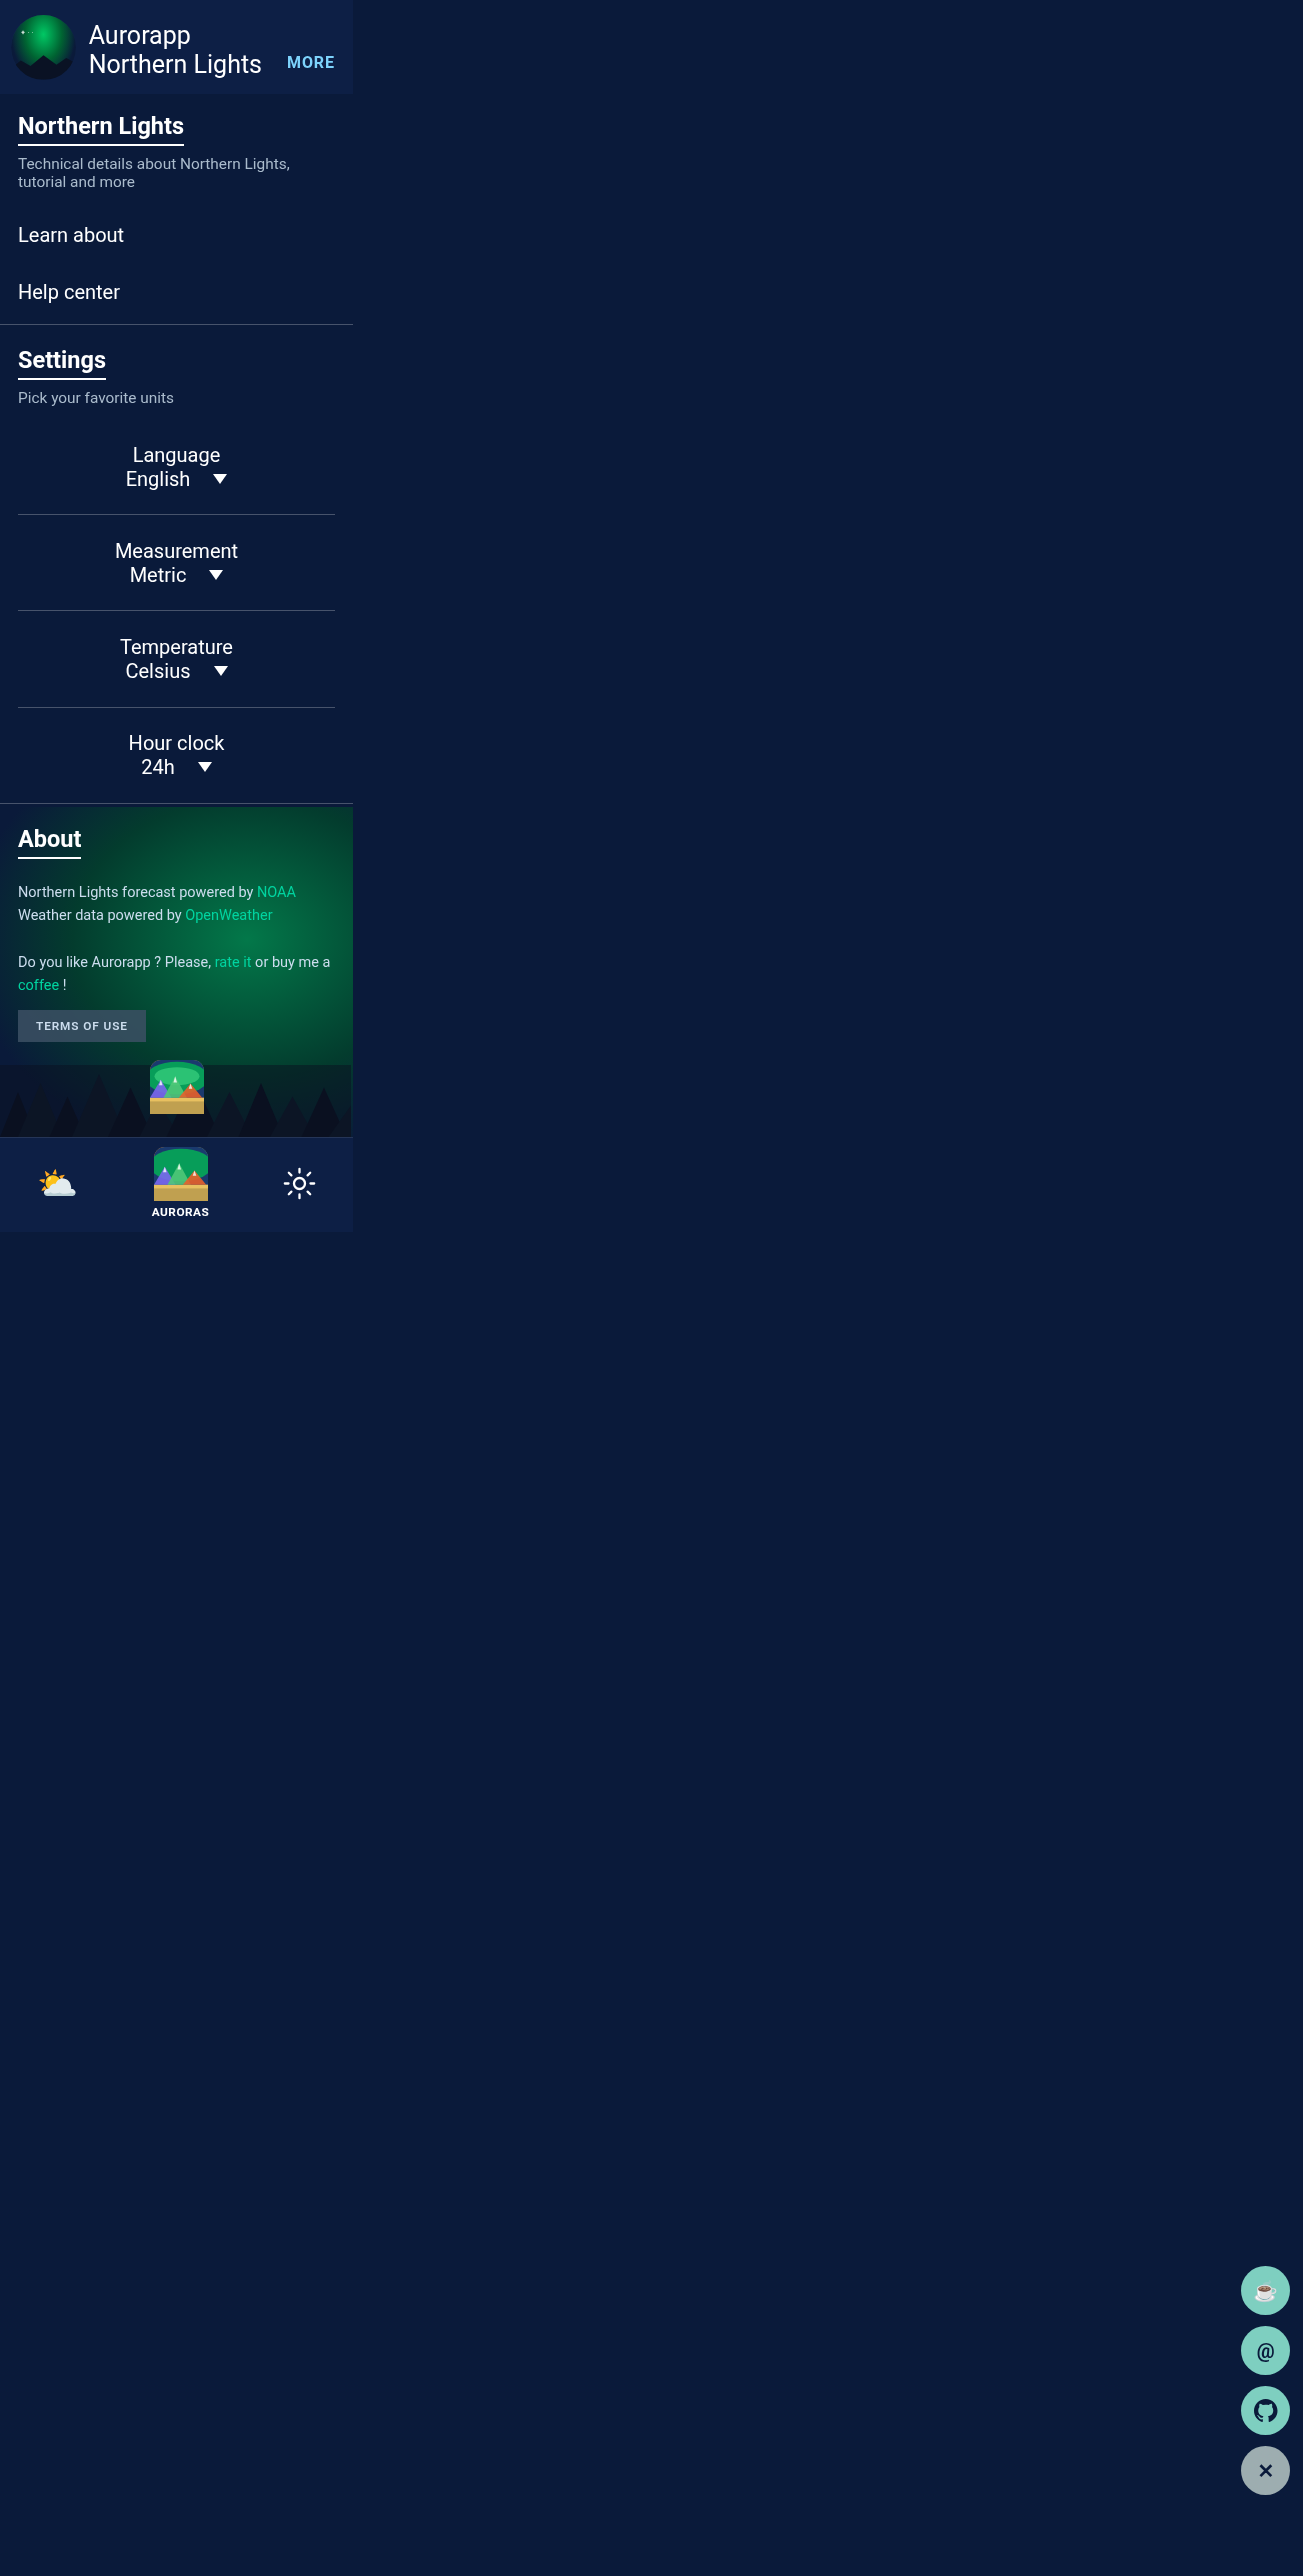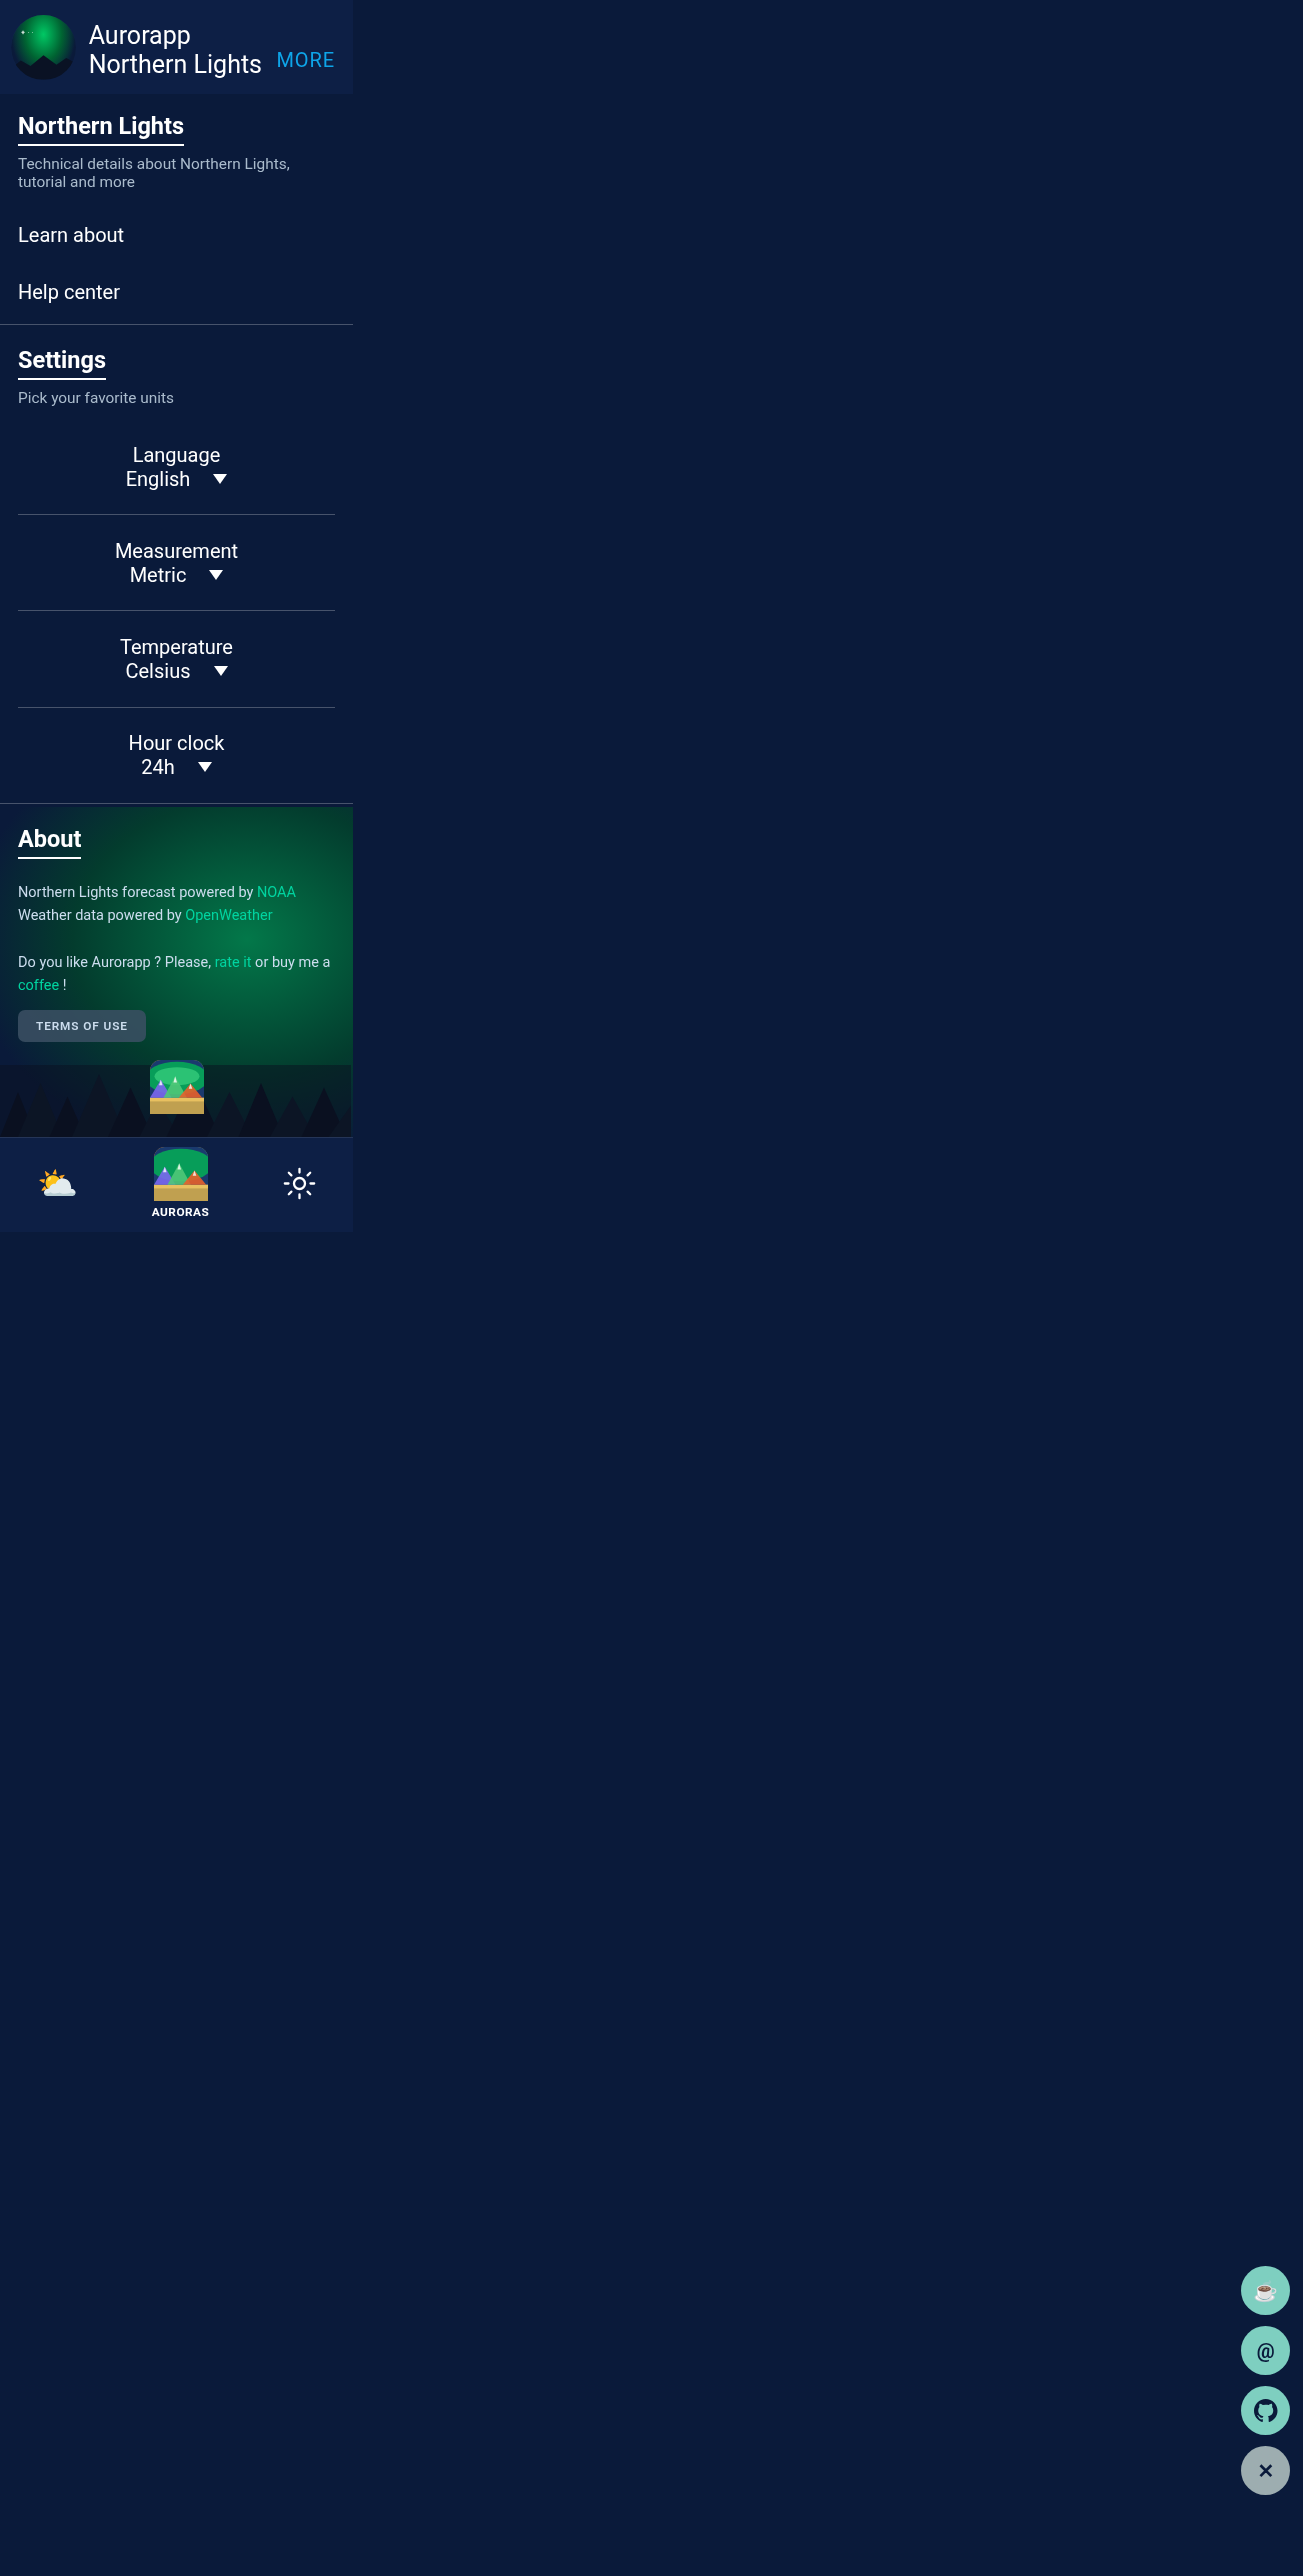--- a/index.html
+++ b/index.html
@@ -71,9 +71,9 @@
       line-height: 1.15;
     }
     .header-more {
-      font-size: 20px;
-      font-weight: 400;
-      color: #0ea5e9;
+      font-size: 16px;
+      font-weight: 700;
+      color: #7dd3fc;
       letter-spacing: 0.9px;
       padding: 7.2px 3.6px;
       cursor: pointer;

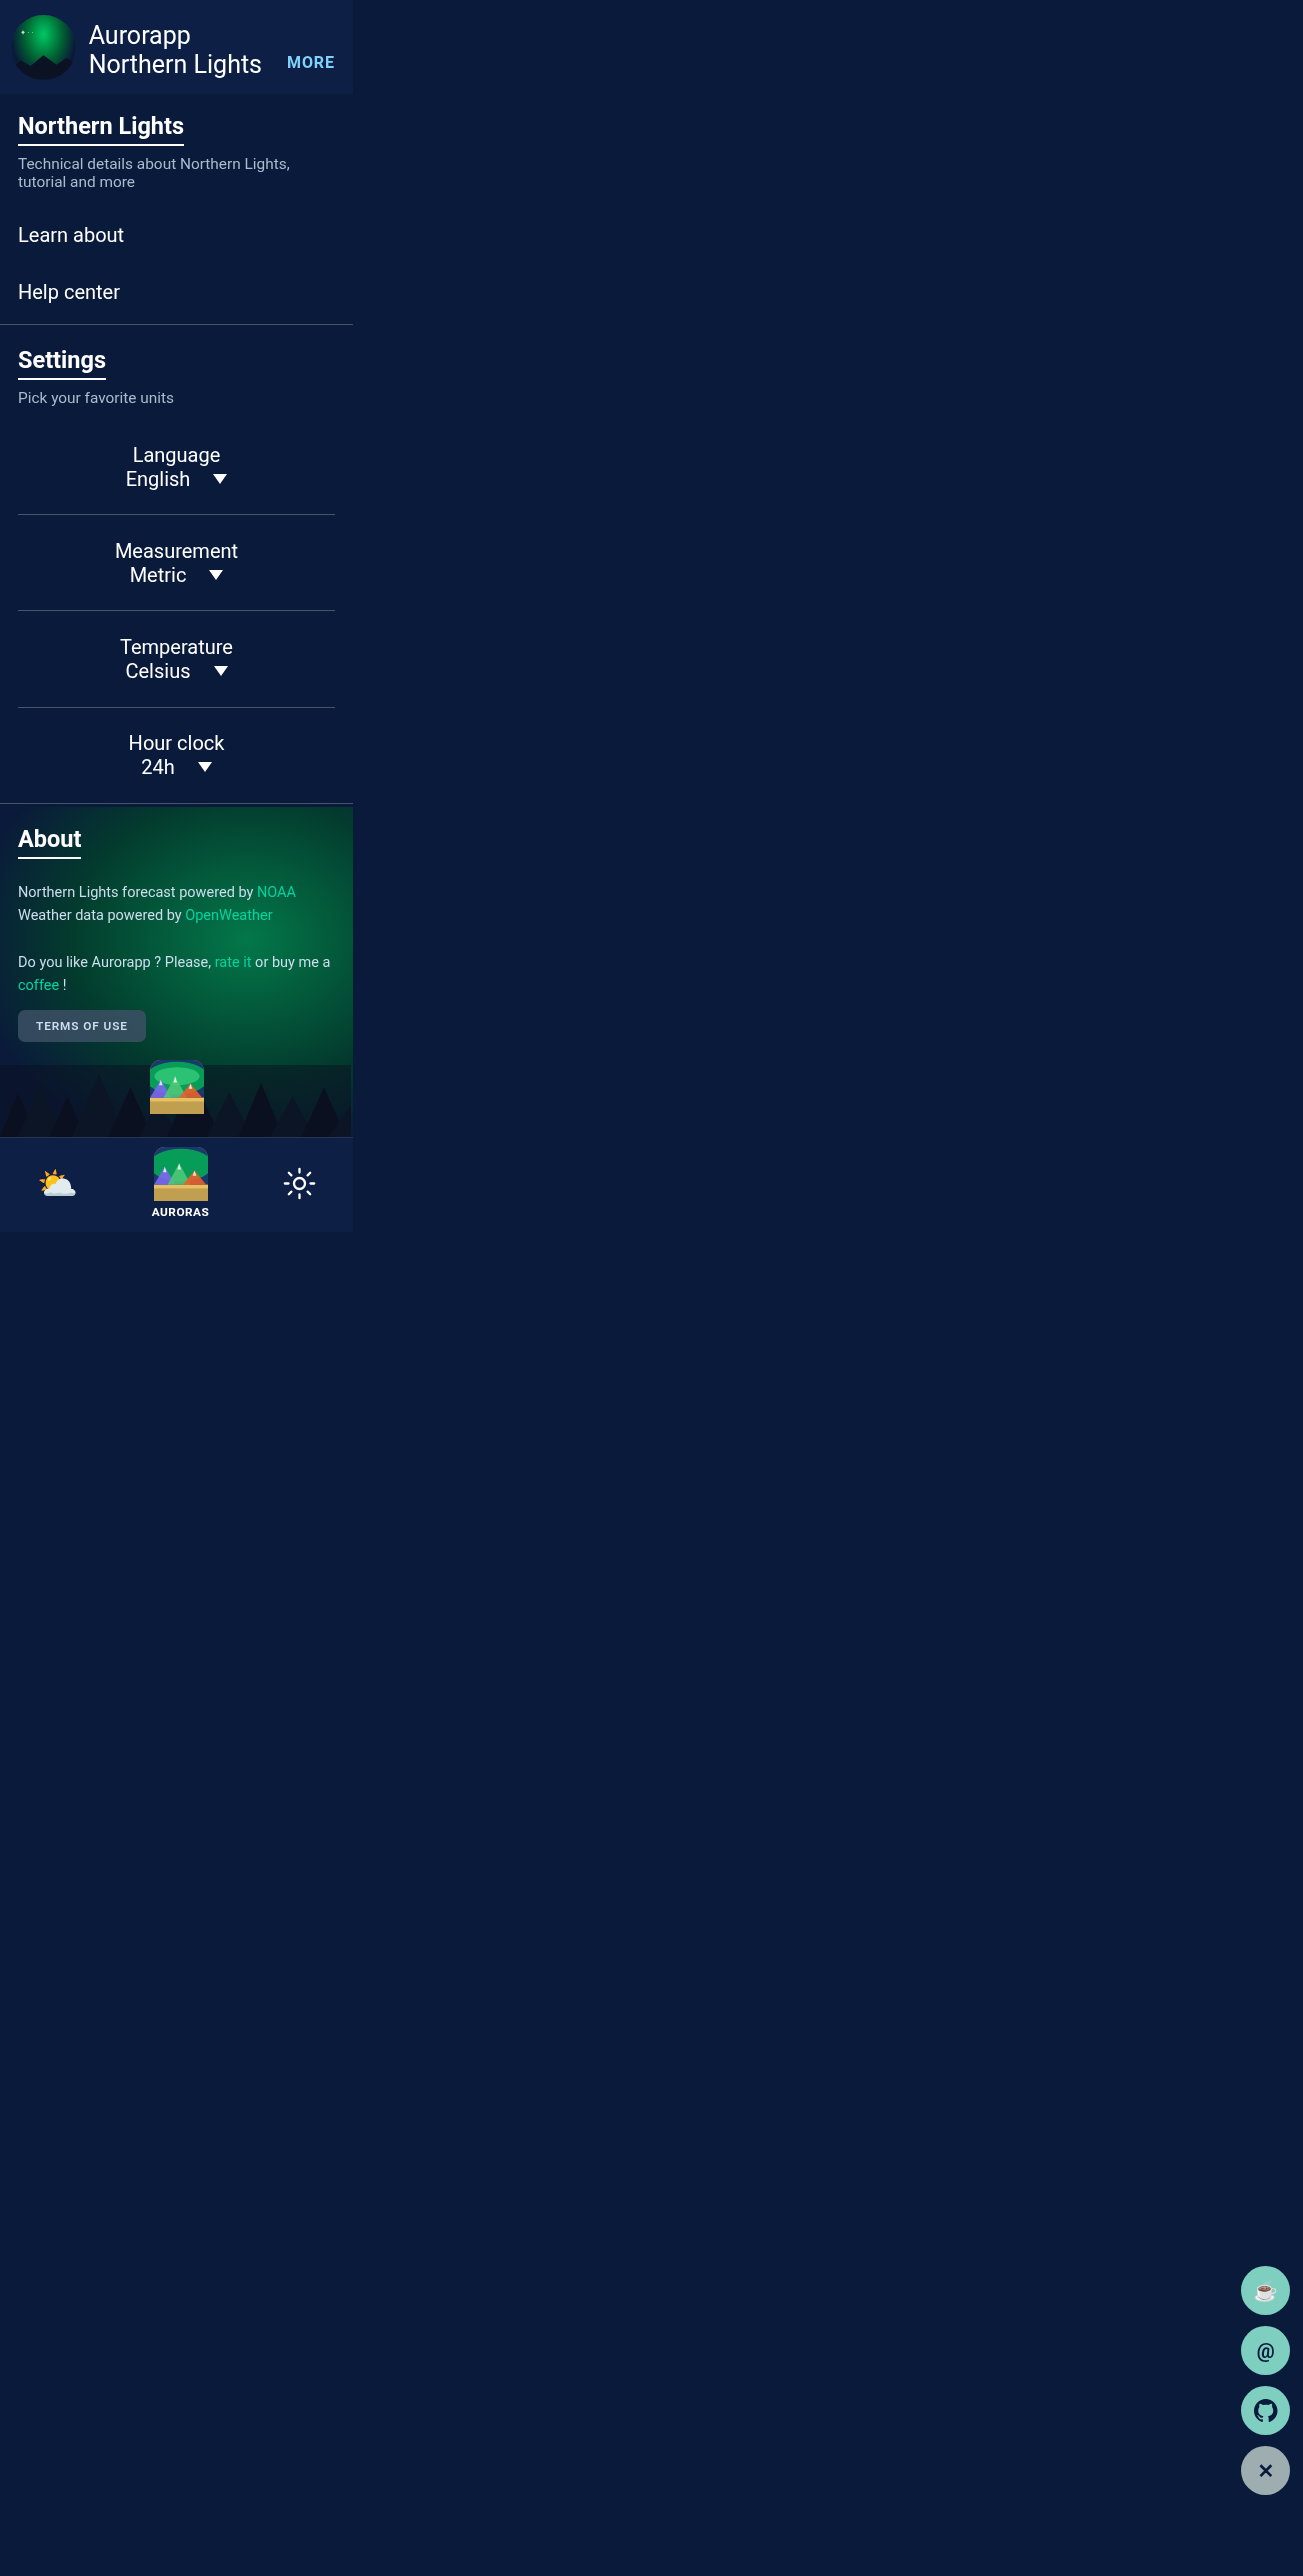--- a/index.html
+++ b/index.html
@@ -183,7 +183,7 @@
       font-size: 11.8px;
       letter-spacing: 0.9px;
       padding: 9px 18px;
-      border-radius: 7px;
+      border-radius: 0;
       cursor: pointer;
       font-weight: 600;
     }

